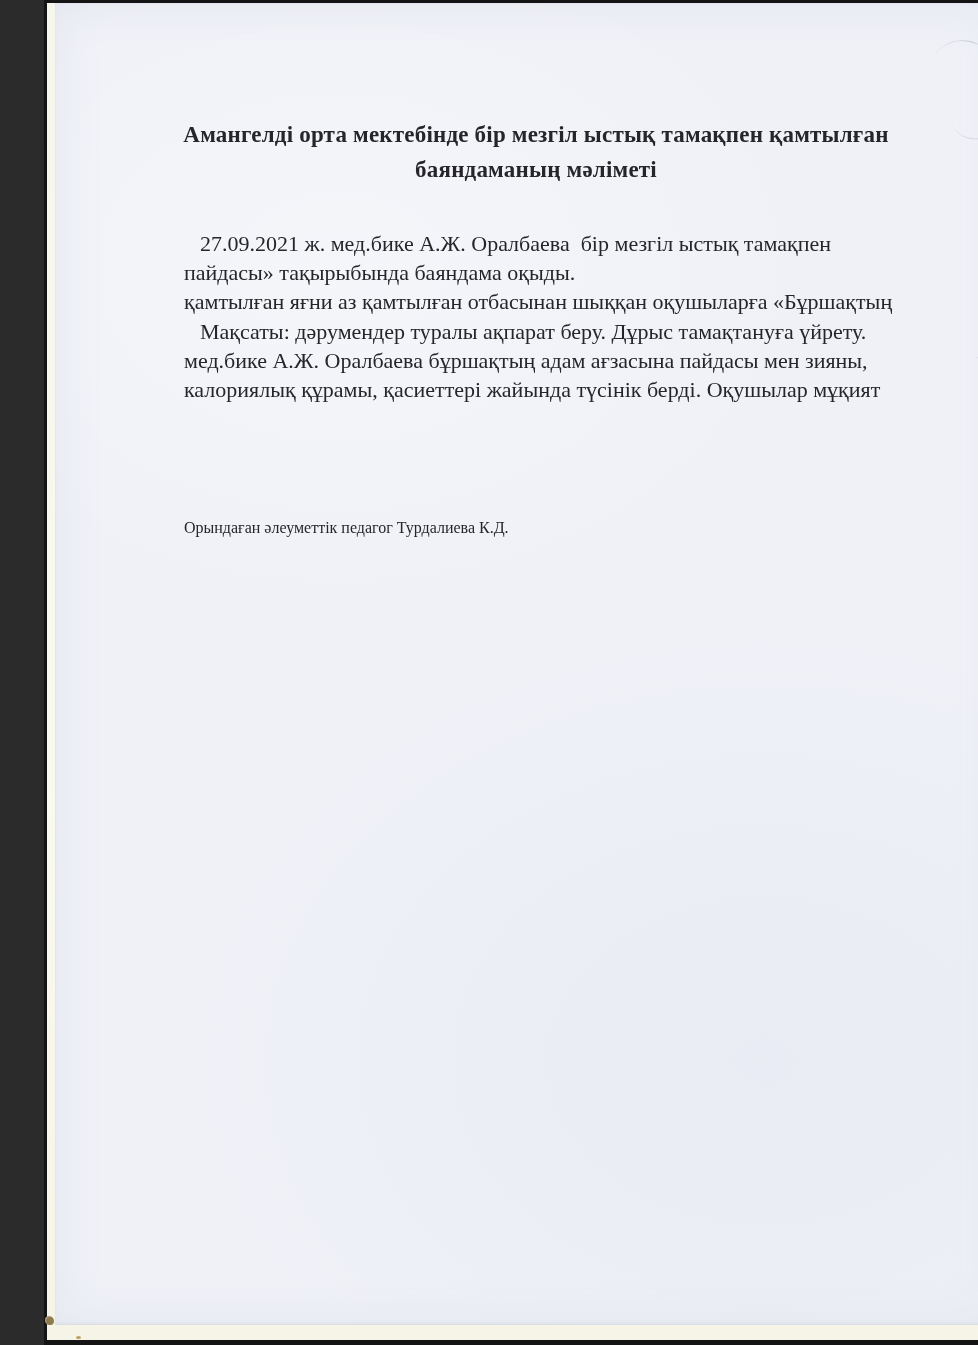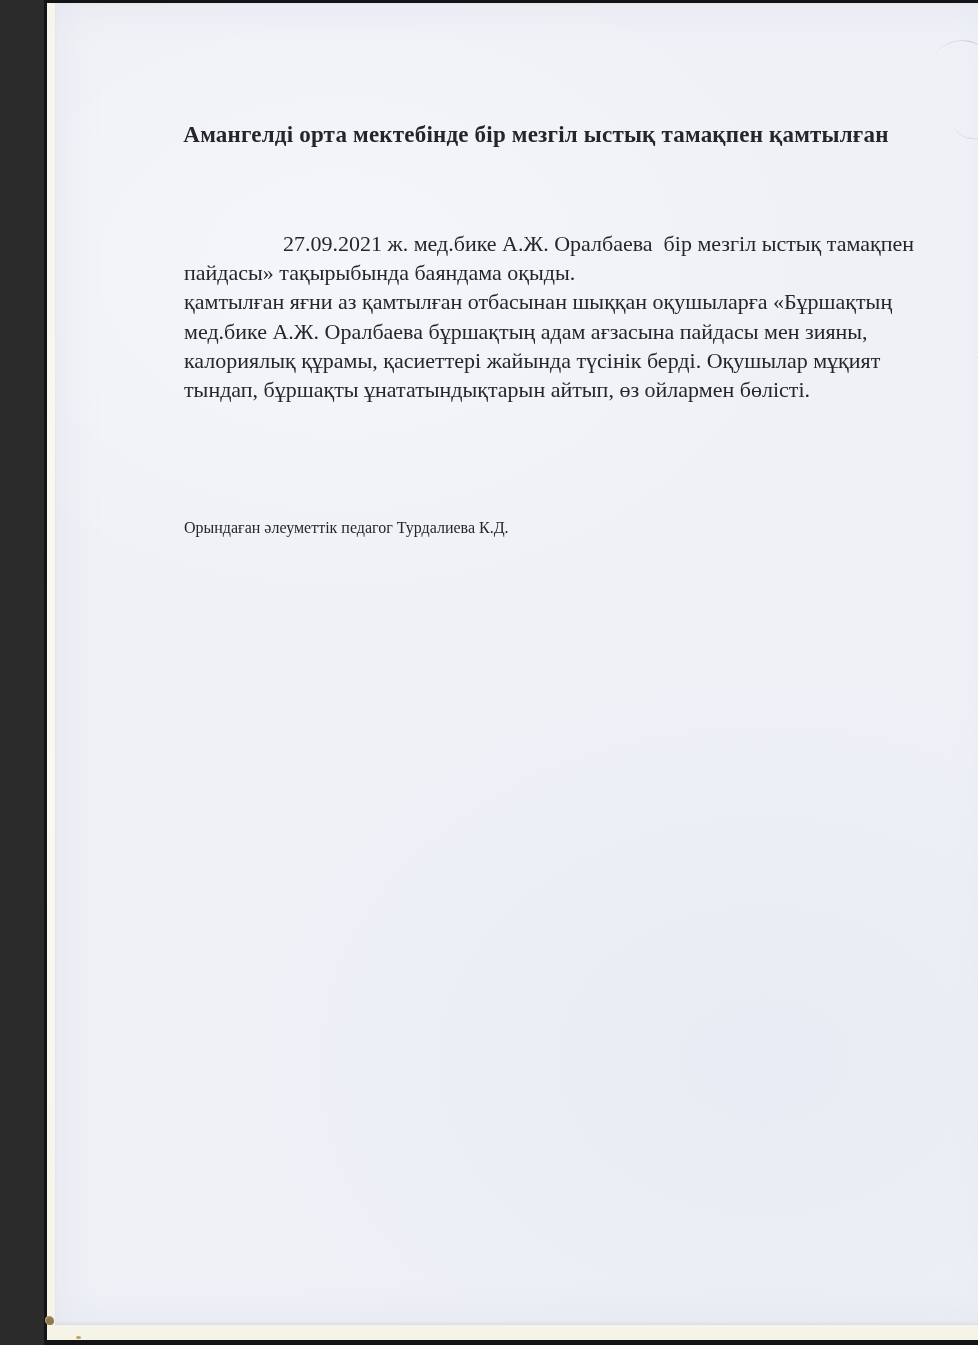--- a/index.html
+++ b/index.html
@@ -110,6 +110,7 @@
 
       <div class="title-block">
         <div class="text-line">Амангелді орта мектебінде бір мезгіл ыстық тамақпен қамтылған</div>
+        <div class="text-line">баяндаманың мәліметі</div>
       </div>
 
       <div class="body-block">

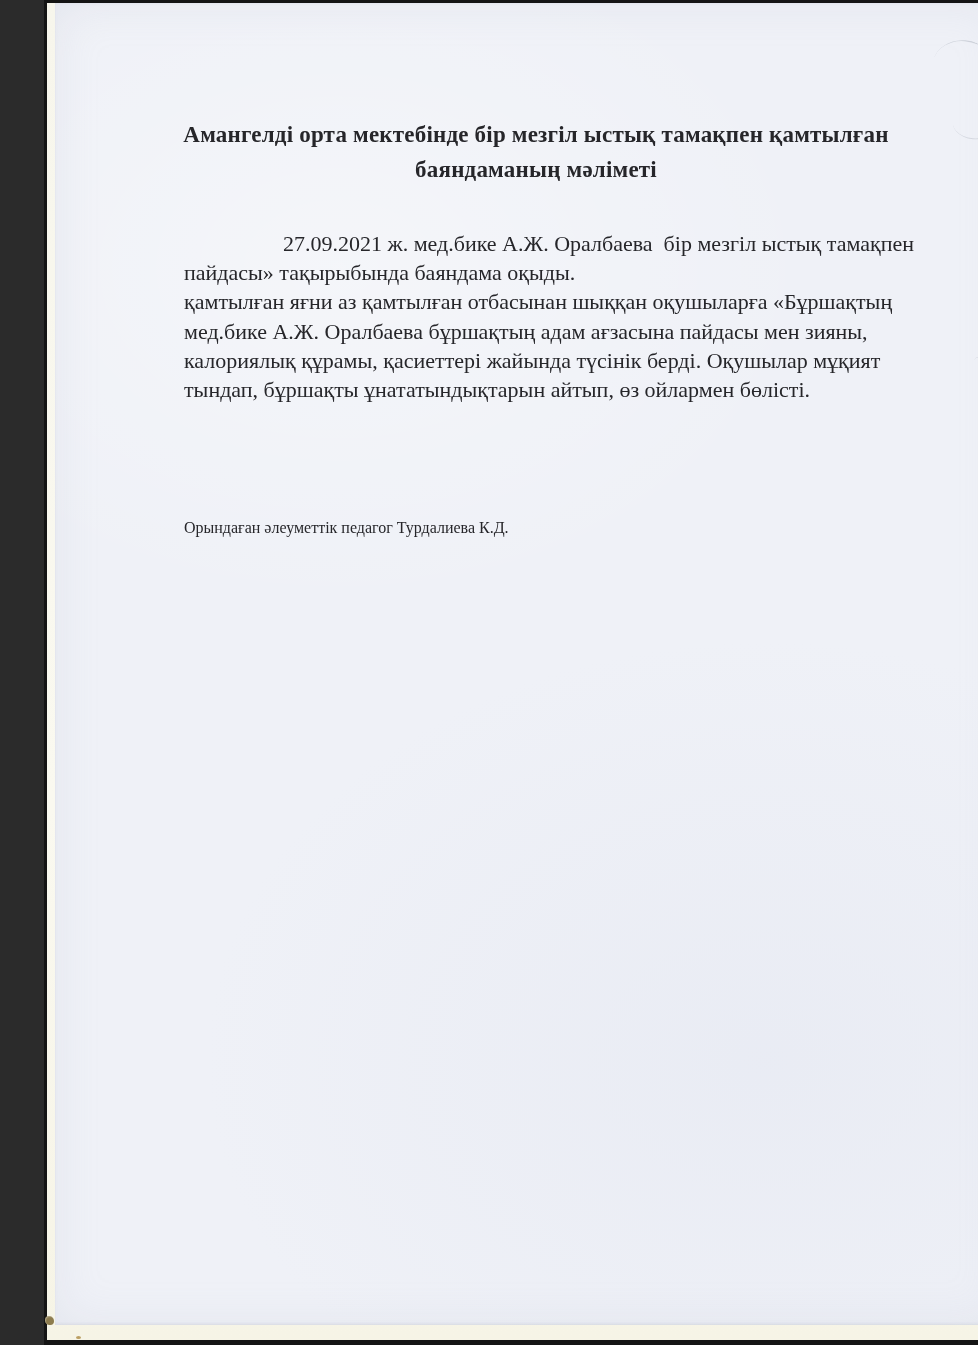--- a/index.html
+++ b/index.html
@@ -55,7 +55,7 @@
     line-height: 29.2px;
     color: #28282d;
   }
-  .body-block .indent { padding-left: 16px; text-align: right; }
+  .body-block .indent { padding-left: 16px; }
 
   .footer-block {
     position: absolute;

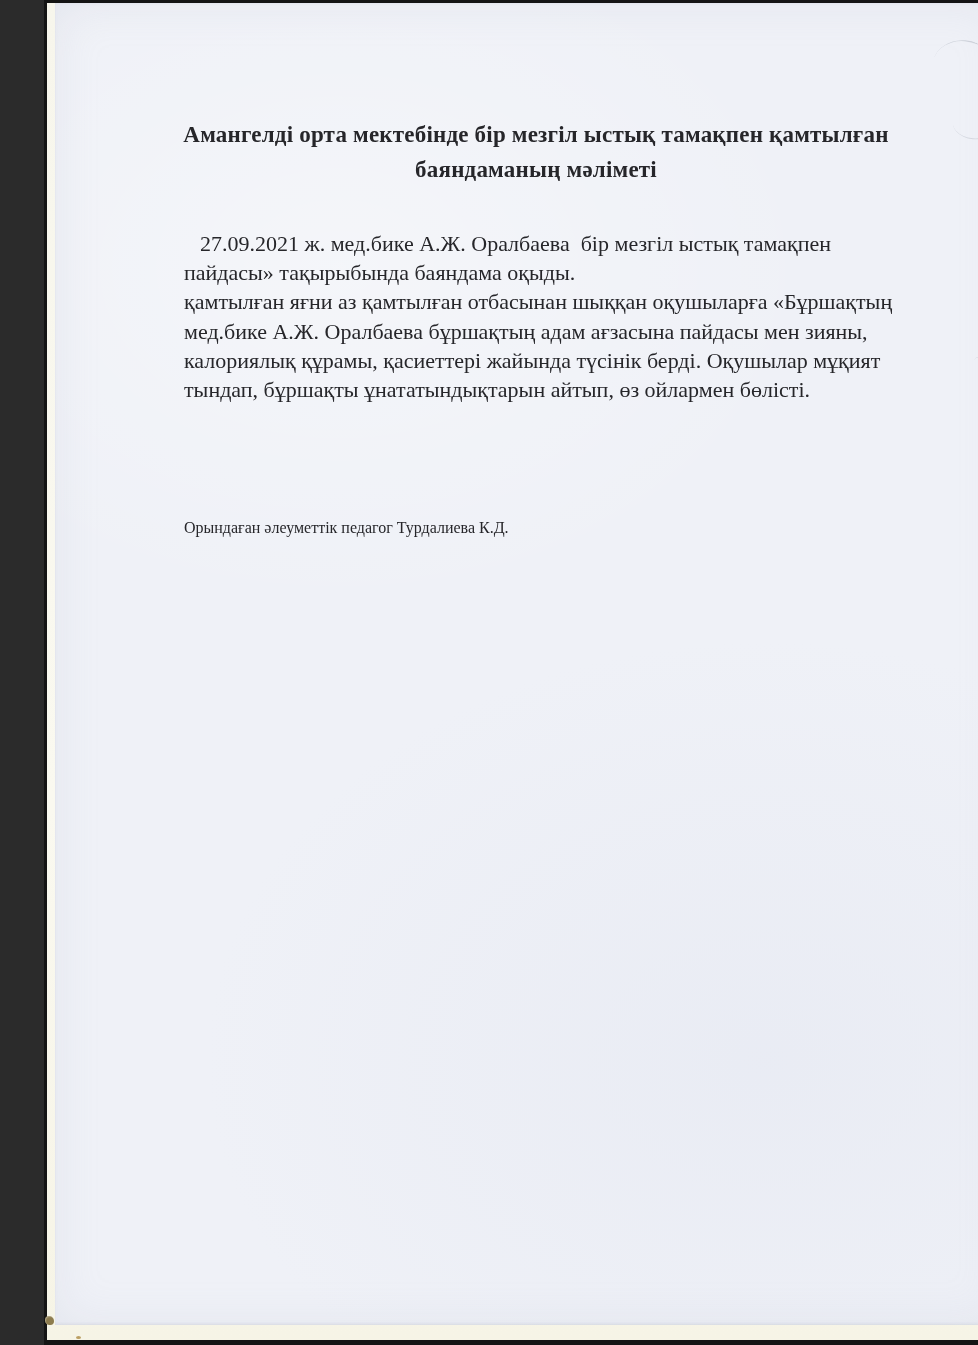--- a/index.html
+++ b/index.html
@@ -117,6 +117,7 @@
         <div class="text-line indent">27.09.2021 ж. мед.бике А.Ж. Оралбаева  бір мезгіл ыстық тамақпен</div>
         <div class="text-line">пайдасы» тақырыбында баяндама оқыды.</div>
         <div class="text-line">қамтылған яғни аз қамтылған отбасынан шыққан оқушыларға «Бұршақтың</div>
+        <div class="text-line indent">Мақсаты: дәрумендер туралы ақпарат беру. Дұрыс тамақтануға үйрету.</div>
         <div class="text-line">мед.бике А.Ж. Оралбаева бұршақтың адам ағзасына пайдасы мен зияны,</div>
         <div class="text-line">калориялық құрамы, қасиеттері жайында түсінік берді. Оқушылар мұқият</div>
         <div class="text-line">тындап, бұршақты ұнататындықтарын айтып, өз ойлармен бөлісті.</div>

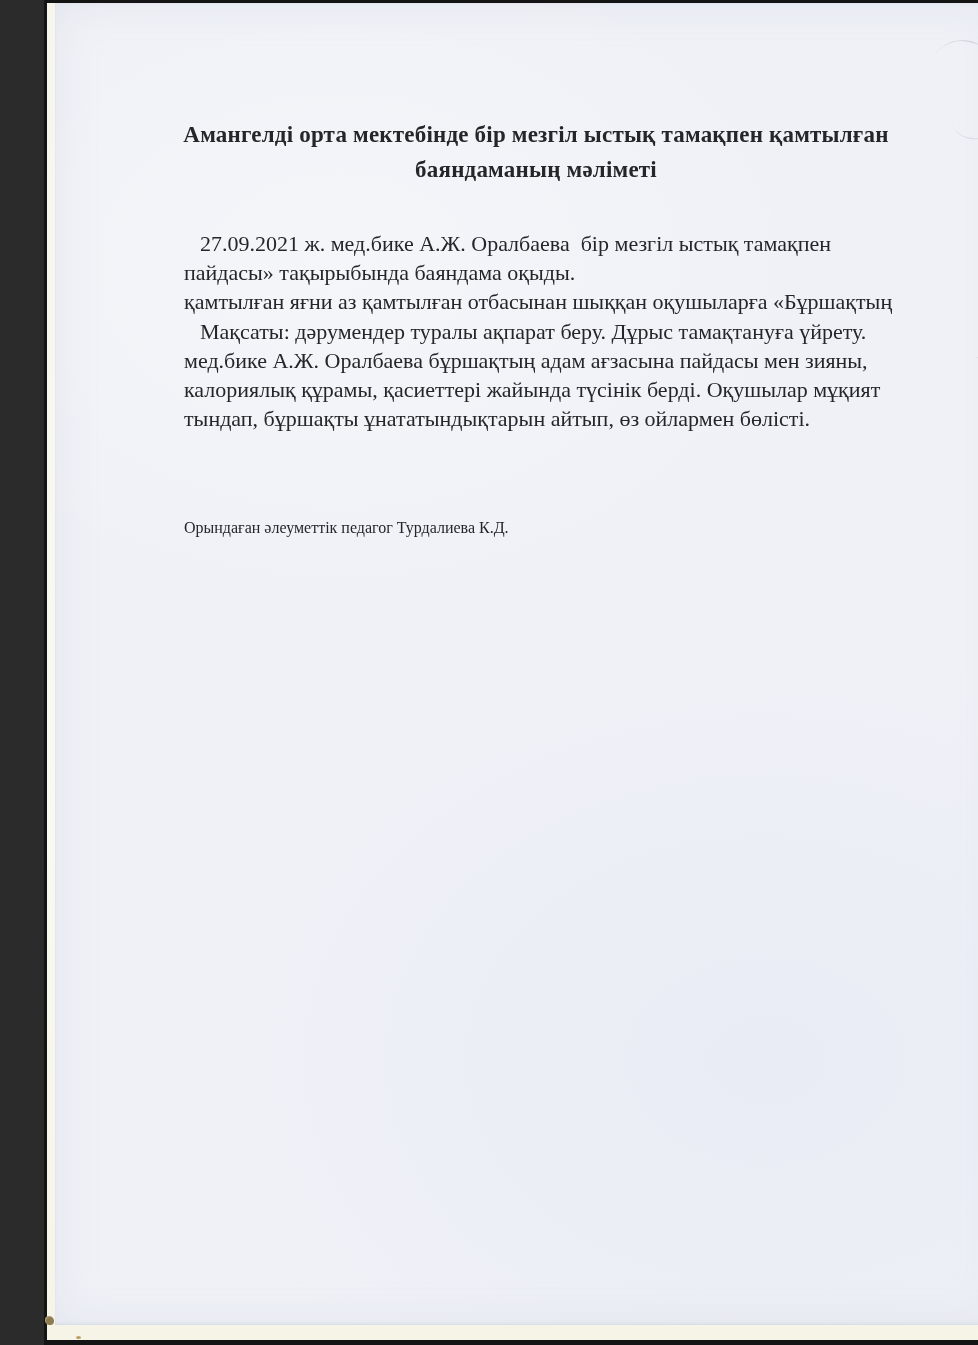--- a/index.html
+++ b/index.html
@@ -120,7 +120,6 @@
         <div class="text-line indent">Мақсаты: дәрумендер туралы ақпарат беру. Дұрыс тамақтануға үйрету.</div>
         <div class="text-line">мед.бике А.Ж. Оралбаева бұршақтың адам ағзасына пайдасы мен зияны,</div>
         <div class="text-line">калориялық құрамы, қасиеттері жайында түсінік берді. Оқушылар мұқият</div>
-        <div class="text-line">тындап, бұршақты ұнататындықтарын айтып, өз ойлармен бөлісті.</div>
       </div>
 
       <div class="footer-block">

